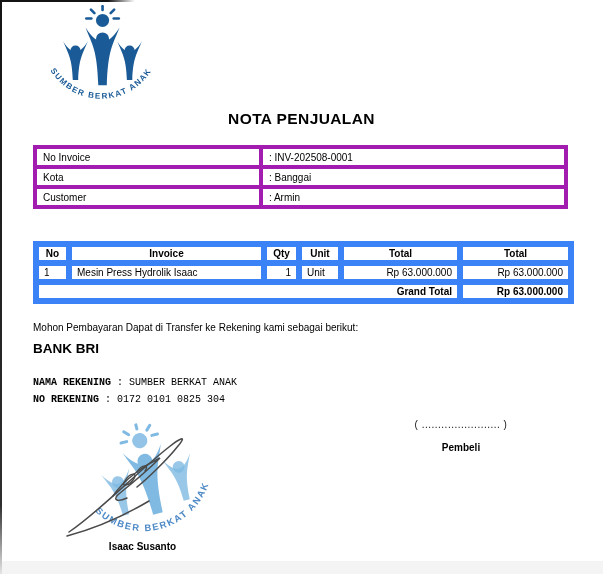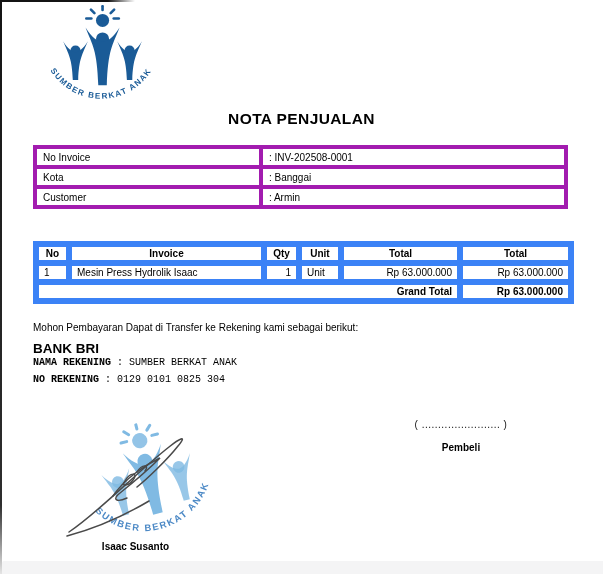--- a/index.html
+++ b/index.html
@@ -68,7 +68,7 @@
   
   .payment { position:absolute; left:33px; top:322px; font-size:10px; line-height:1.2; }
   .payment .instruction { margin-bottom:7px; }
-  .payment .bank { font-weight:bold; font-size:13.5px; margin-bottom:0; }
+  .payment .bank { font-weight:bold; font-size:13.5px; margin-bottom:20px; }
   .payment .acct-line { margin-bottom:5px;font-family:Liberation Mono, monospace; }
   .payment .acct-line .lb { font-weight:bold; }
 

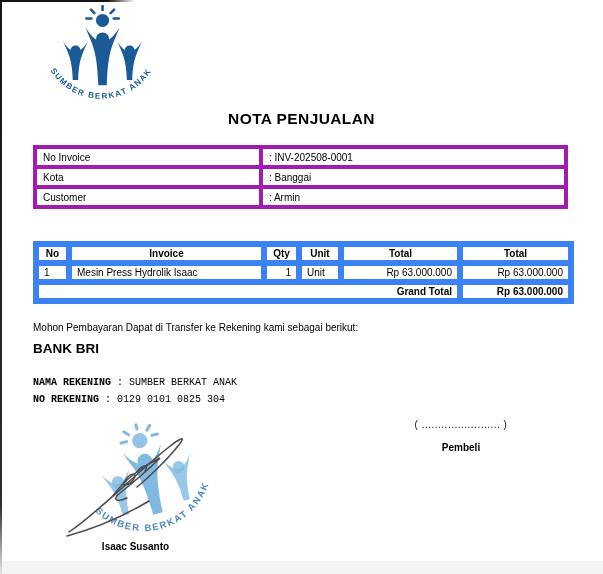--- a/index.html
+++ b/index.html
@@ -196,7 +196,7 @@
     </div>
     <div class="acct-line">
       <span class="lb">NO REKENING</span>
-      <span>: 0129 0101 0825 304</span>
+      <span>: 0172 0101 0825 304</span>
     </div>
   </div>
 

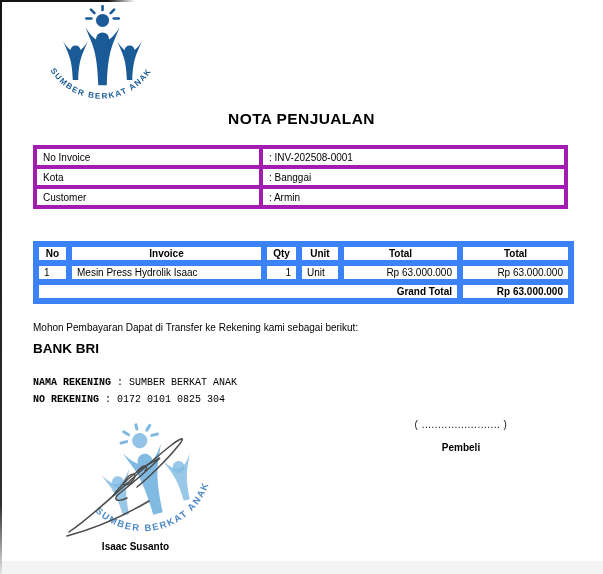--- a/index.html
+++ b/index.html
@@ -91,7 +91,7 @@
   .stamp-logo svg { width:100%; height:100%; }
   .sig-scrawl { position:absolute; left:0; top:0; width:185px; height:130px; }
   .seller-name {
-    position:absolute; left:83px; top:541px; width:105px;
+    position:absolute; left:90px; top:541px; width:105px;
     text-align:center; font-weight:bold; font-size:10px;
   }
 </style>

